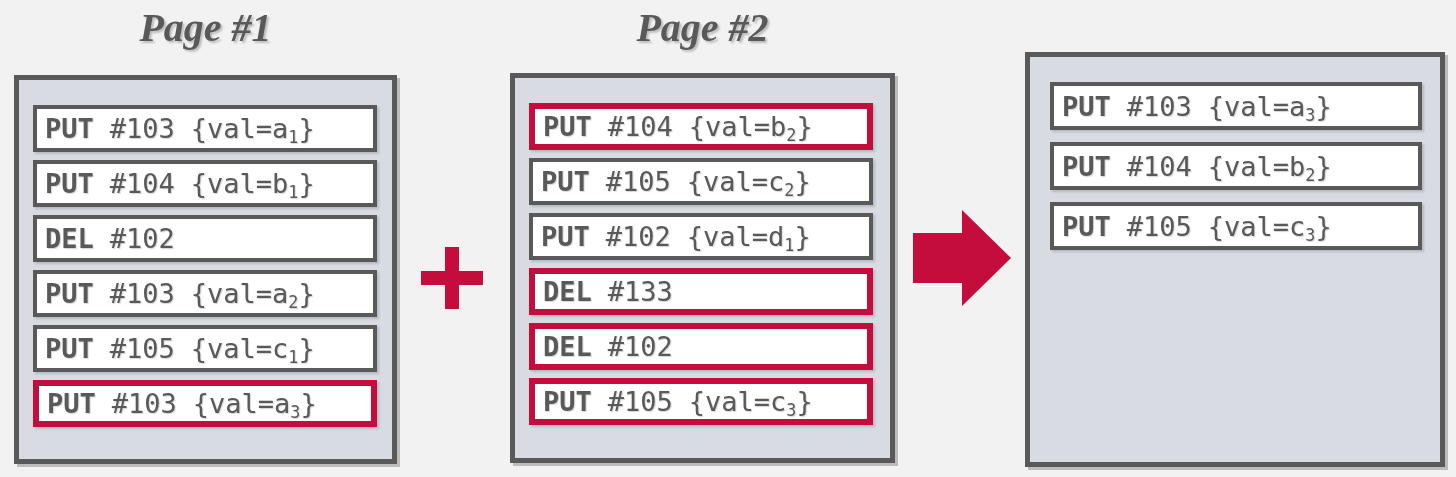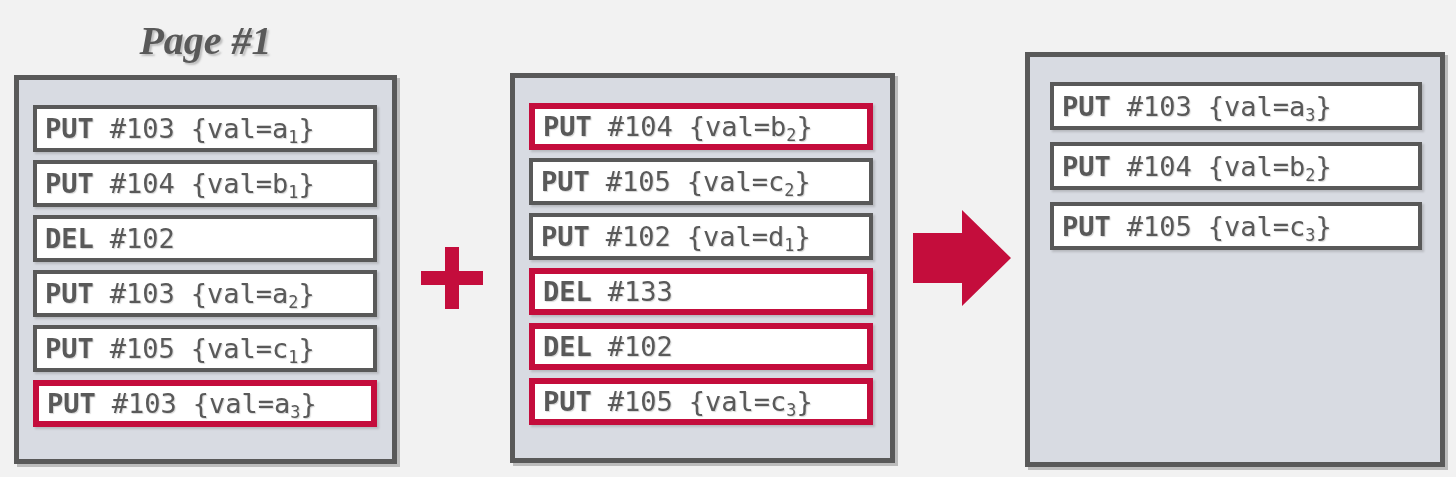--- a/index.html
+++ b/index.html
@@ -13,7 +13,7 @@
     font-family:"DejaVu Sans Mono",monospace;overflow:hidden;
   }
   .page-title{
-    position:absolute;top:13px;height:56px;line-height:56px;text-align:center;
+    position:absolute;top:0;height:56px;line-height:56px;text-align:center;
     font-family:"Liberation Serif",serif;font-style:italic;font-weight:bold;
     font-size:40px;color:var(--text);
     text-shadow:2px 2px 2px rgba(89,89,89,0.35);

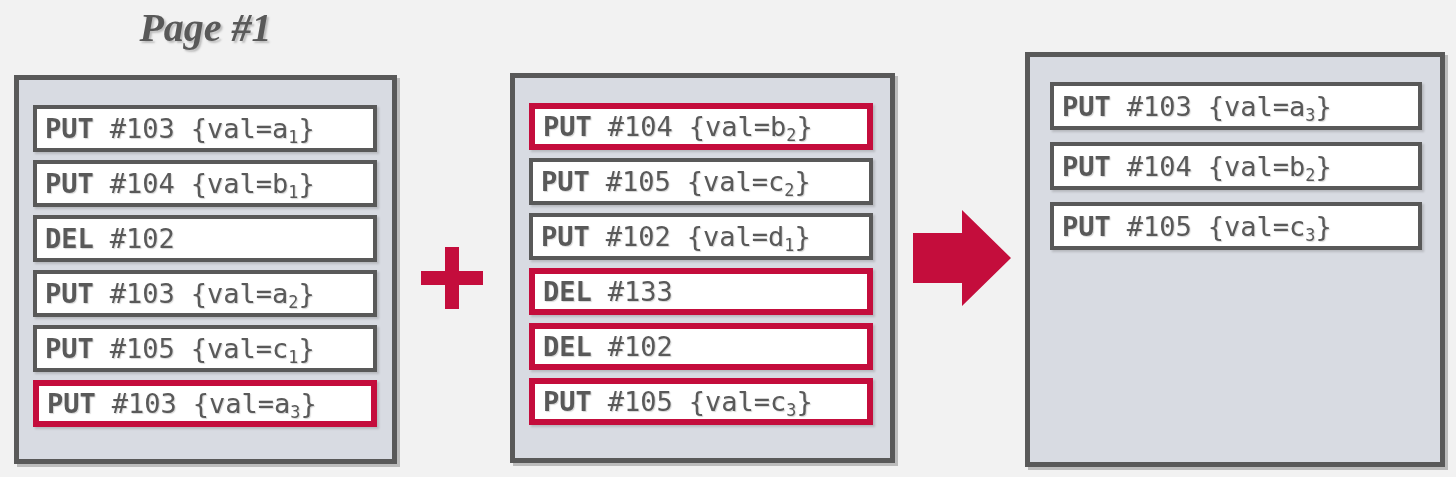--- a/index.html
+++ b/index.html
@@ -53,6 +53,7 @@
 
   <div class="page-title" style="left:14px;width:383px;">Page #1</div>
 
+  <div class="page-title" style="left:510px;width:385px;">Page #2</div>
 
   <div class="panel page" style="left:14px;top:75px;width:383px;height:389px;">
       <div class="entry"><span class="op">PUT</span><span class="key">#103</span><span class="val">{val=a<sub>1</sub>}</span></div>

